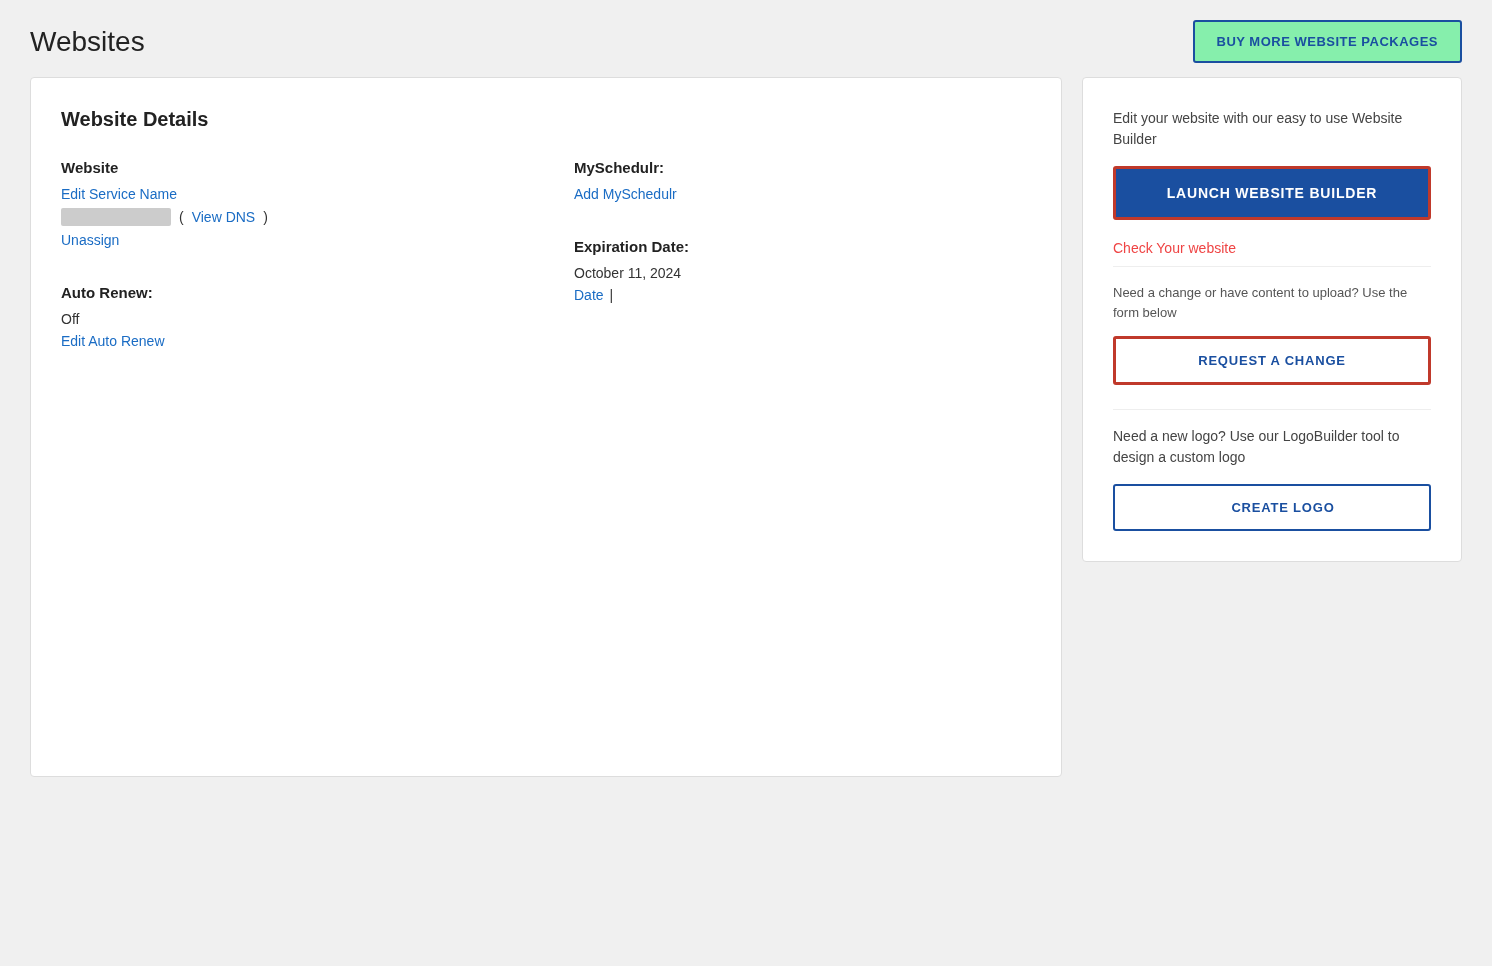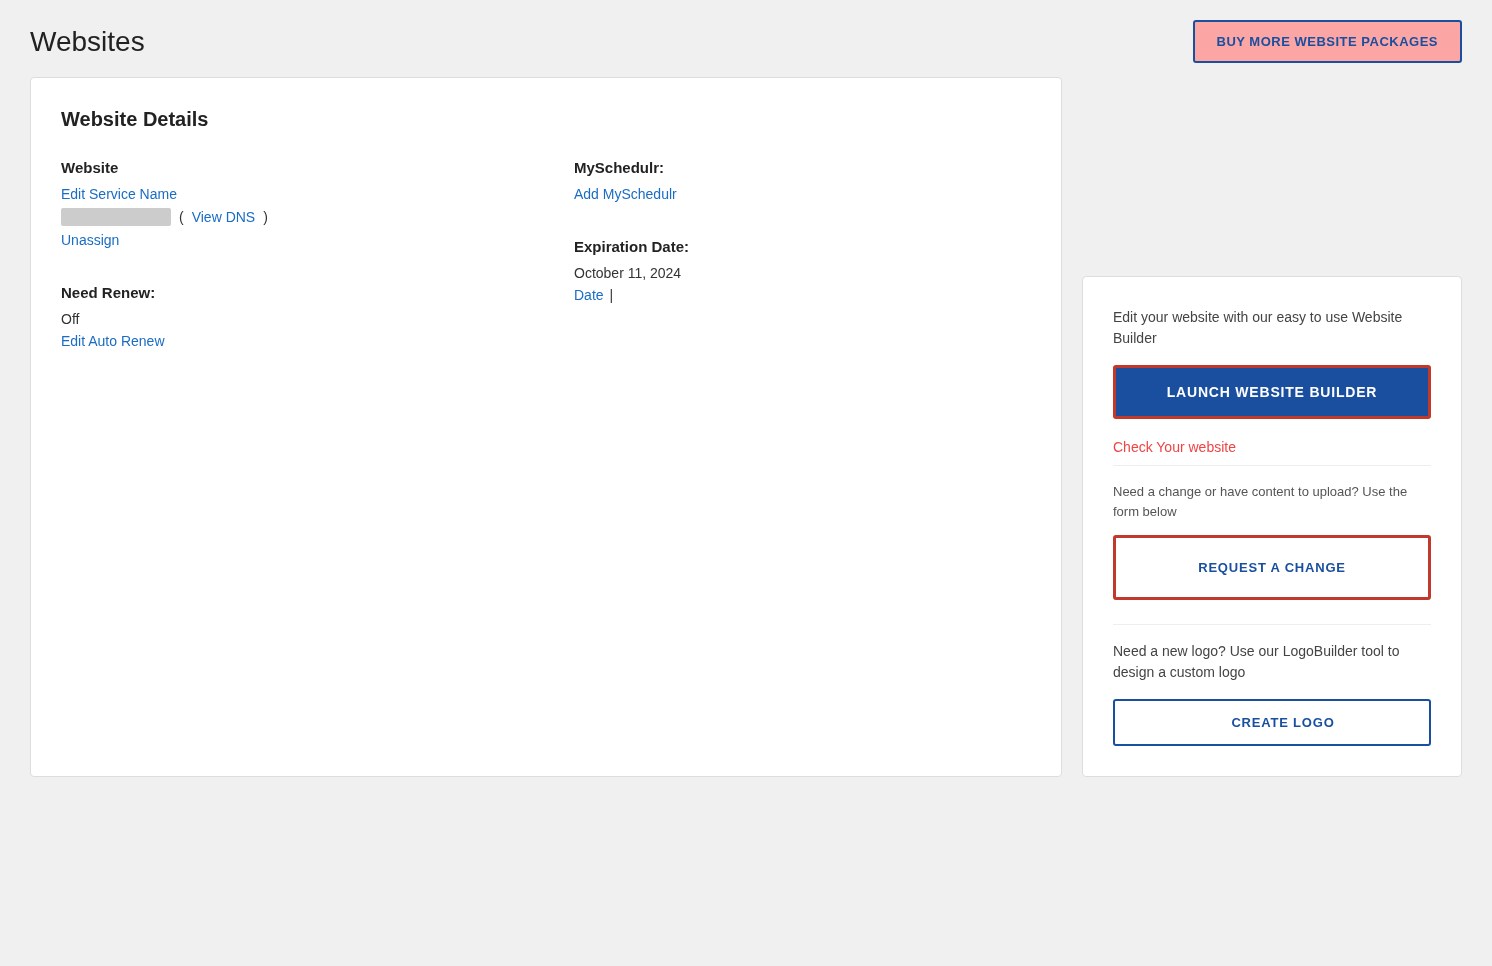--- a/index.html
+++ b/index.html
@@ -31,7 +31,7 @@
 
     .buy-more-btn {
       border: 2px solid #1a4fa0;
-      background: #fca5a5;
+      background: #86efac;
       color: #1a4fa0;
       font-size: 13px;
       font-weight: 700;

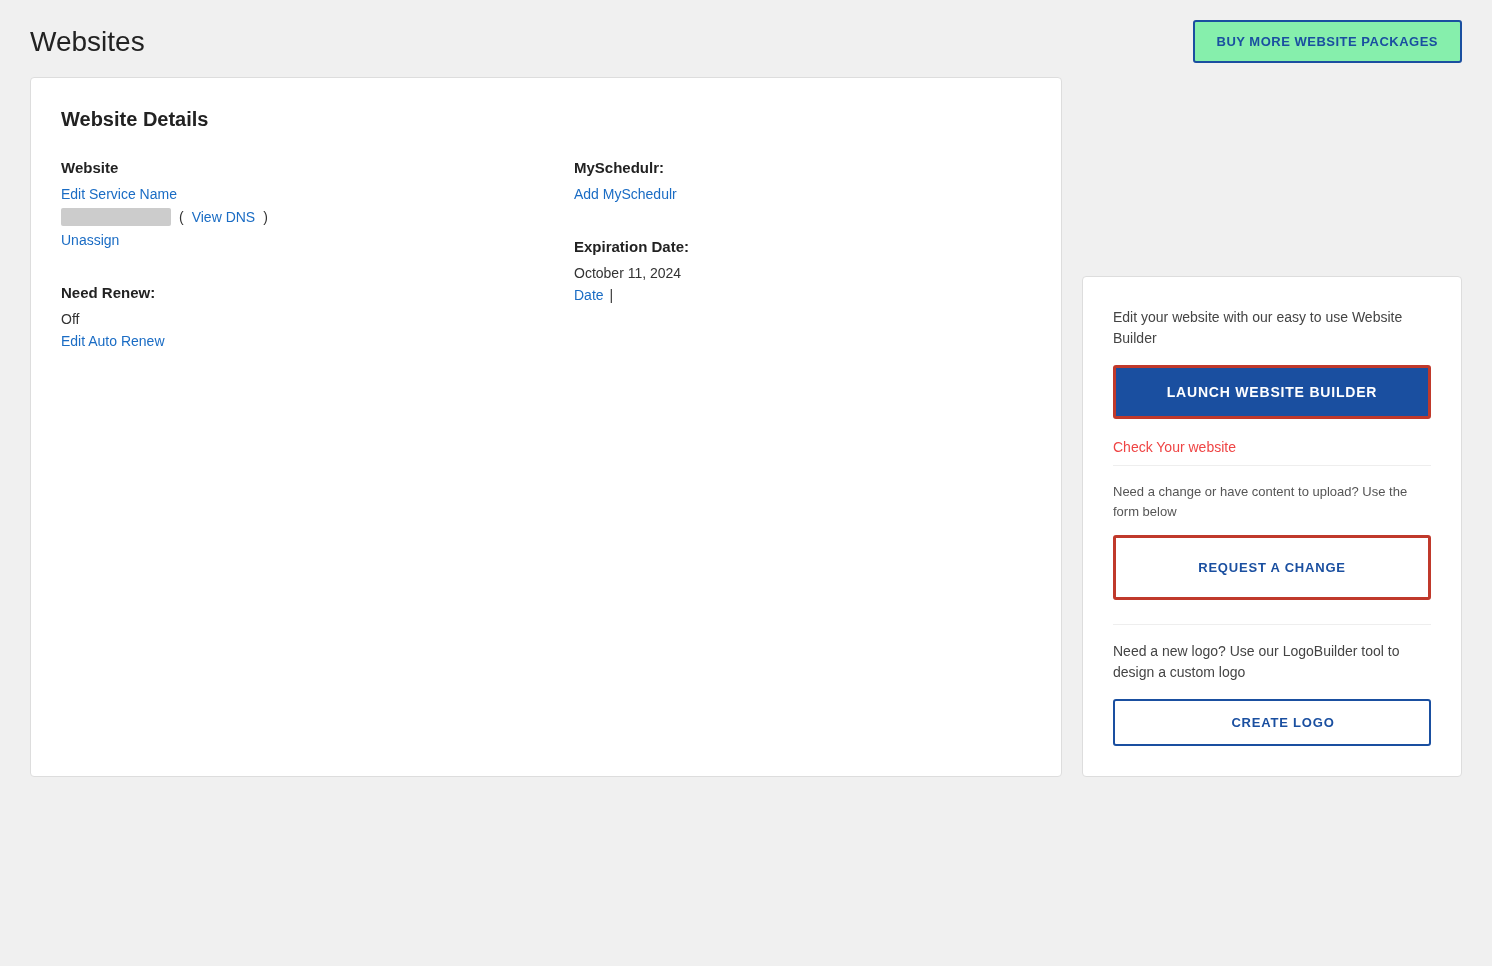--- a/index.html
+++ b/index.html
@@ -44,7 +44,7 @@
     .main-content {
       display: flex;
       gap: 20px;
-      align-items: flex-end;
+      align-items: flex-start;
     }
 
     .left-panel {

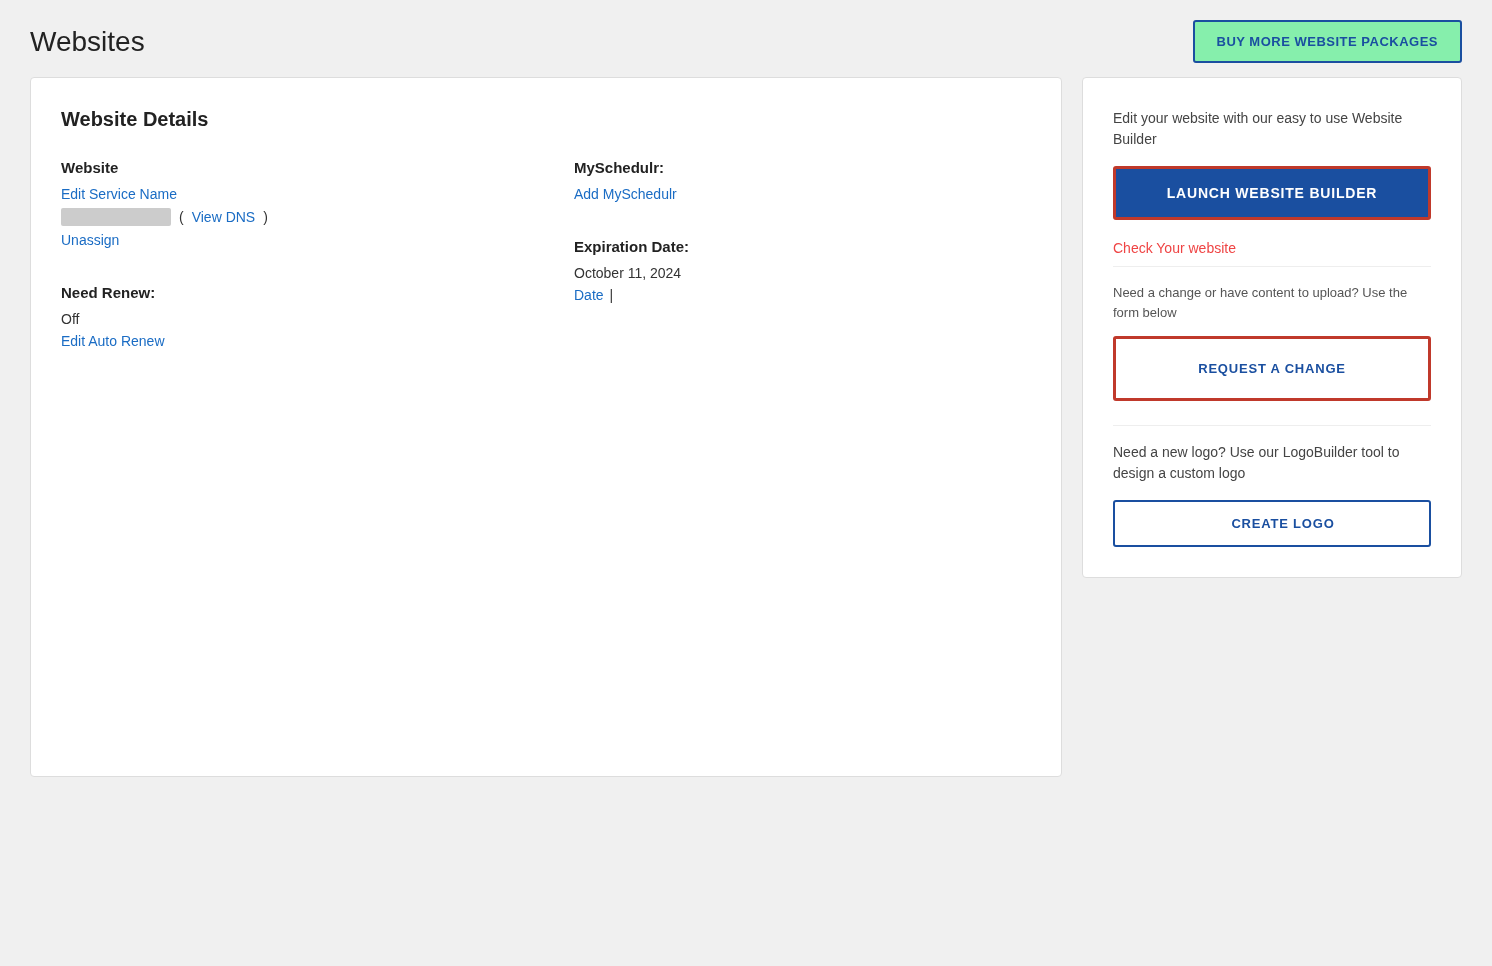--- a/index.html
+++ b/index.html
@@ -245,7 +245,7 @@
         </div>
 
         <div class="detail-section">
-          <div class="detail-label">Need Renew:</div>
+          <div class="detail-label">Auto Renew:</div>
           <div class="detail-value">Off</div>
           <a href="#" class="detail-link">Edit Auto Renew</a>
         </div>

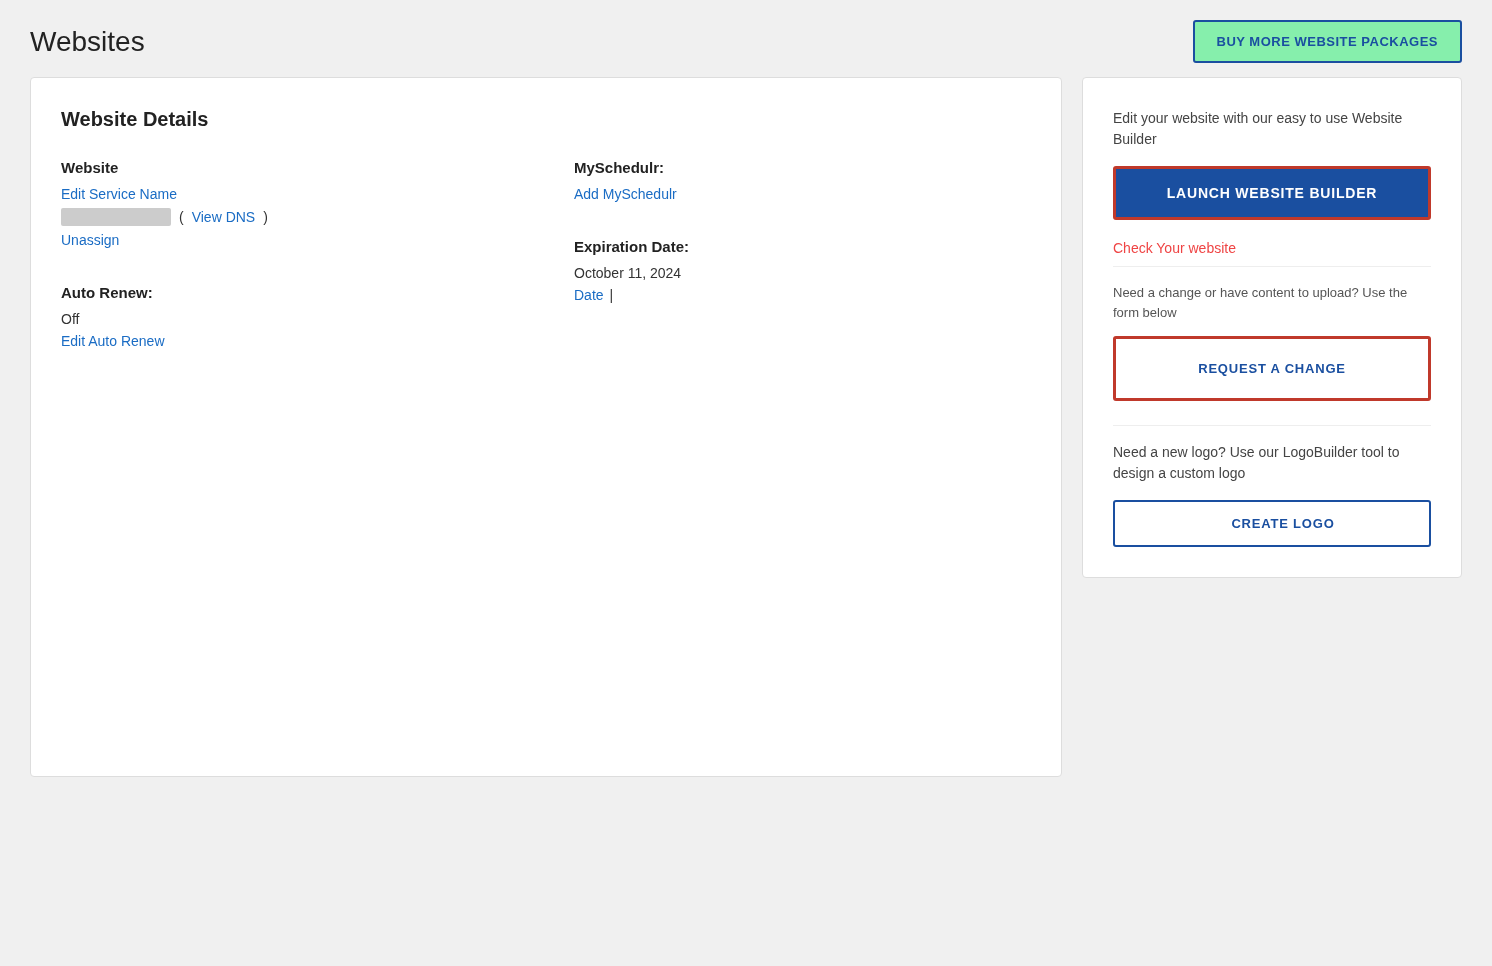--- a/index.html
+++ b/index.html
@@ -188,7 +188,7 @@
       font-size: 13px;
       font-weight: 700;
       letter-spacing: 0.8px;
-      padding: 22px;
+      padding: 14px;
       width: 100%;
       cursor: pointer;
       border-radius: 3px;

